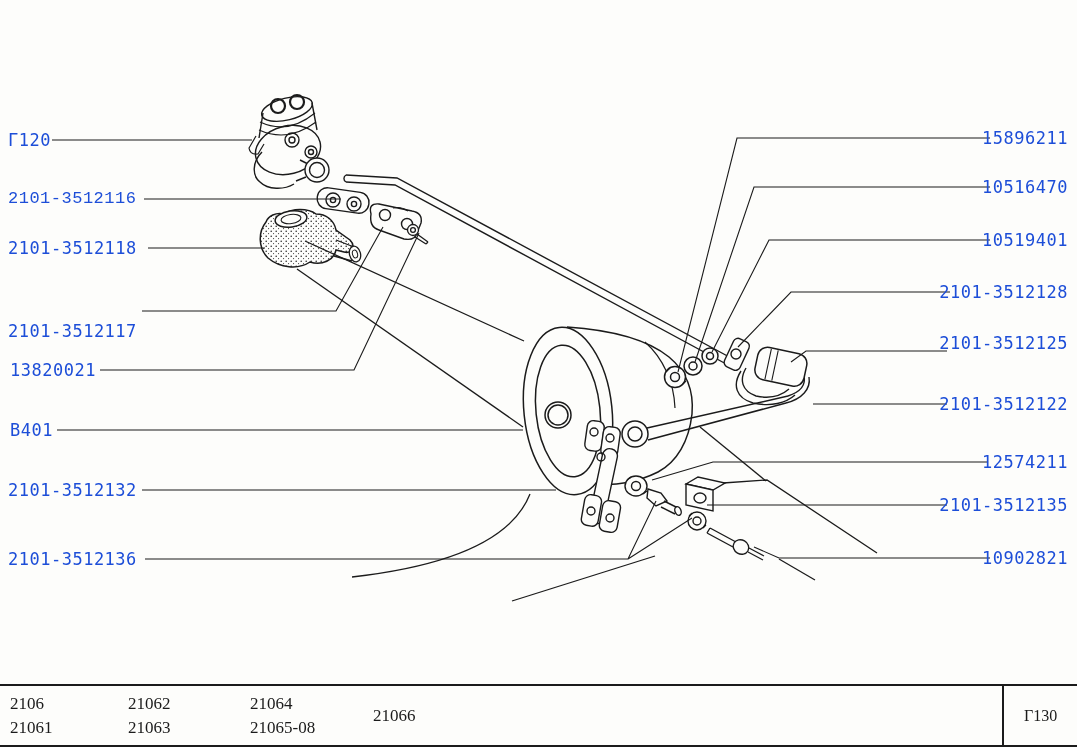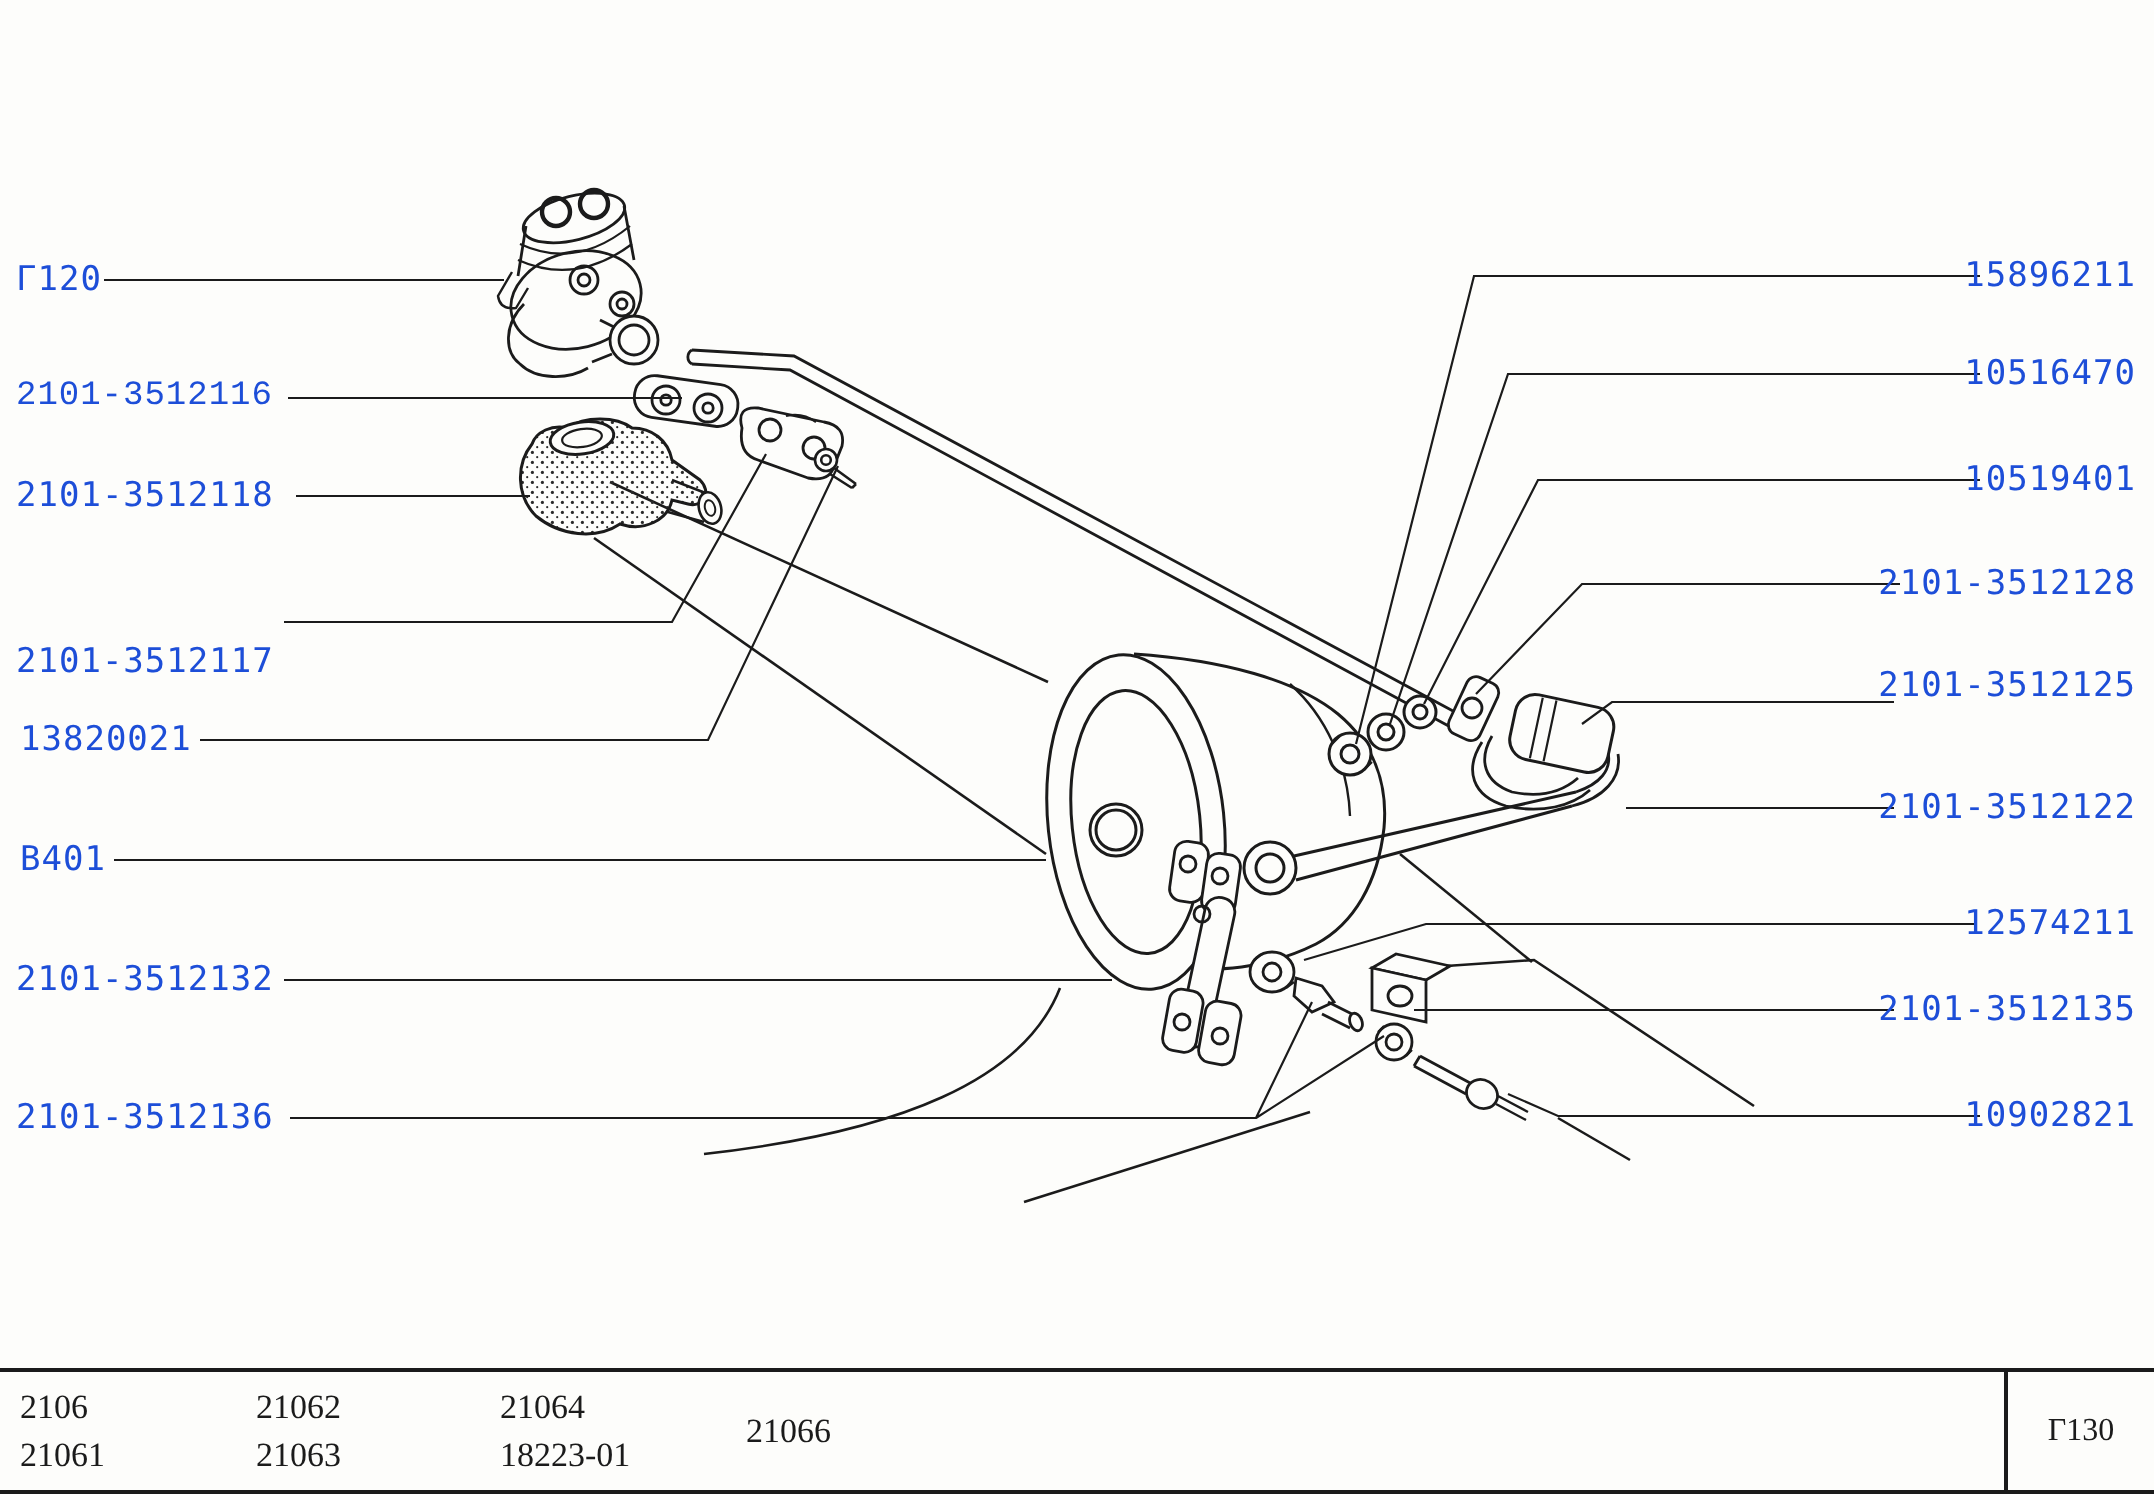--- a/index.html
+++ b/index.html
@@ -302,7 +302,7 @@
       </div>
       <div class="model-col c2">
         <div>21064</div>
-        <div>18223-01</div>
+        <div>21065-08</div>
       </div>
       <div class="model-col c3">
         <div>21066</div>

